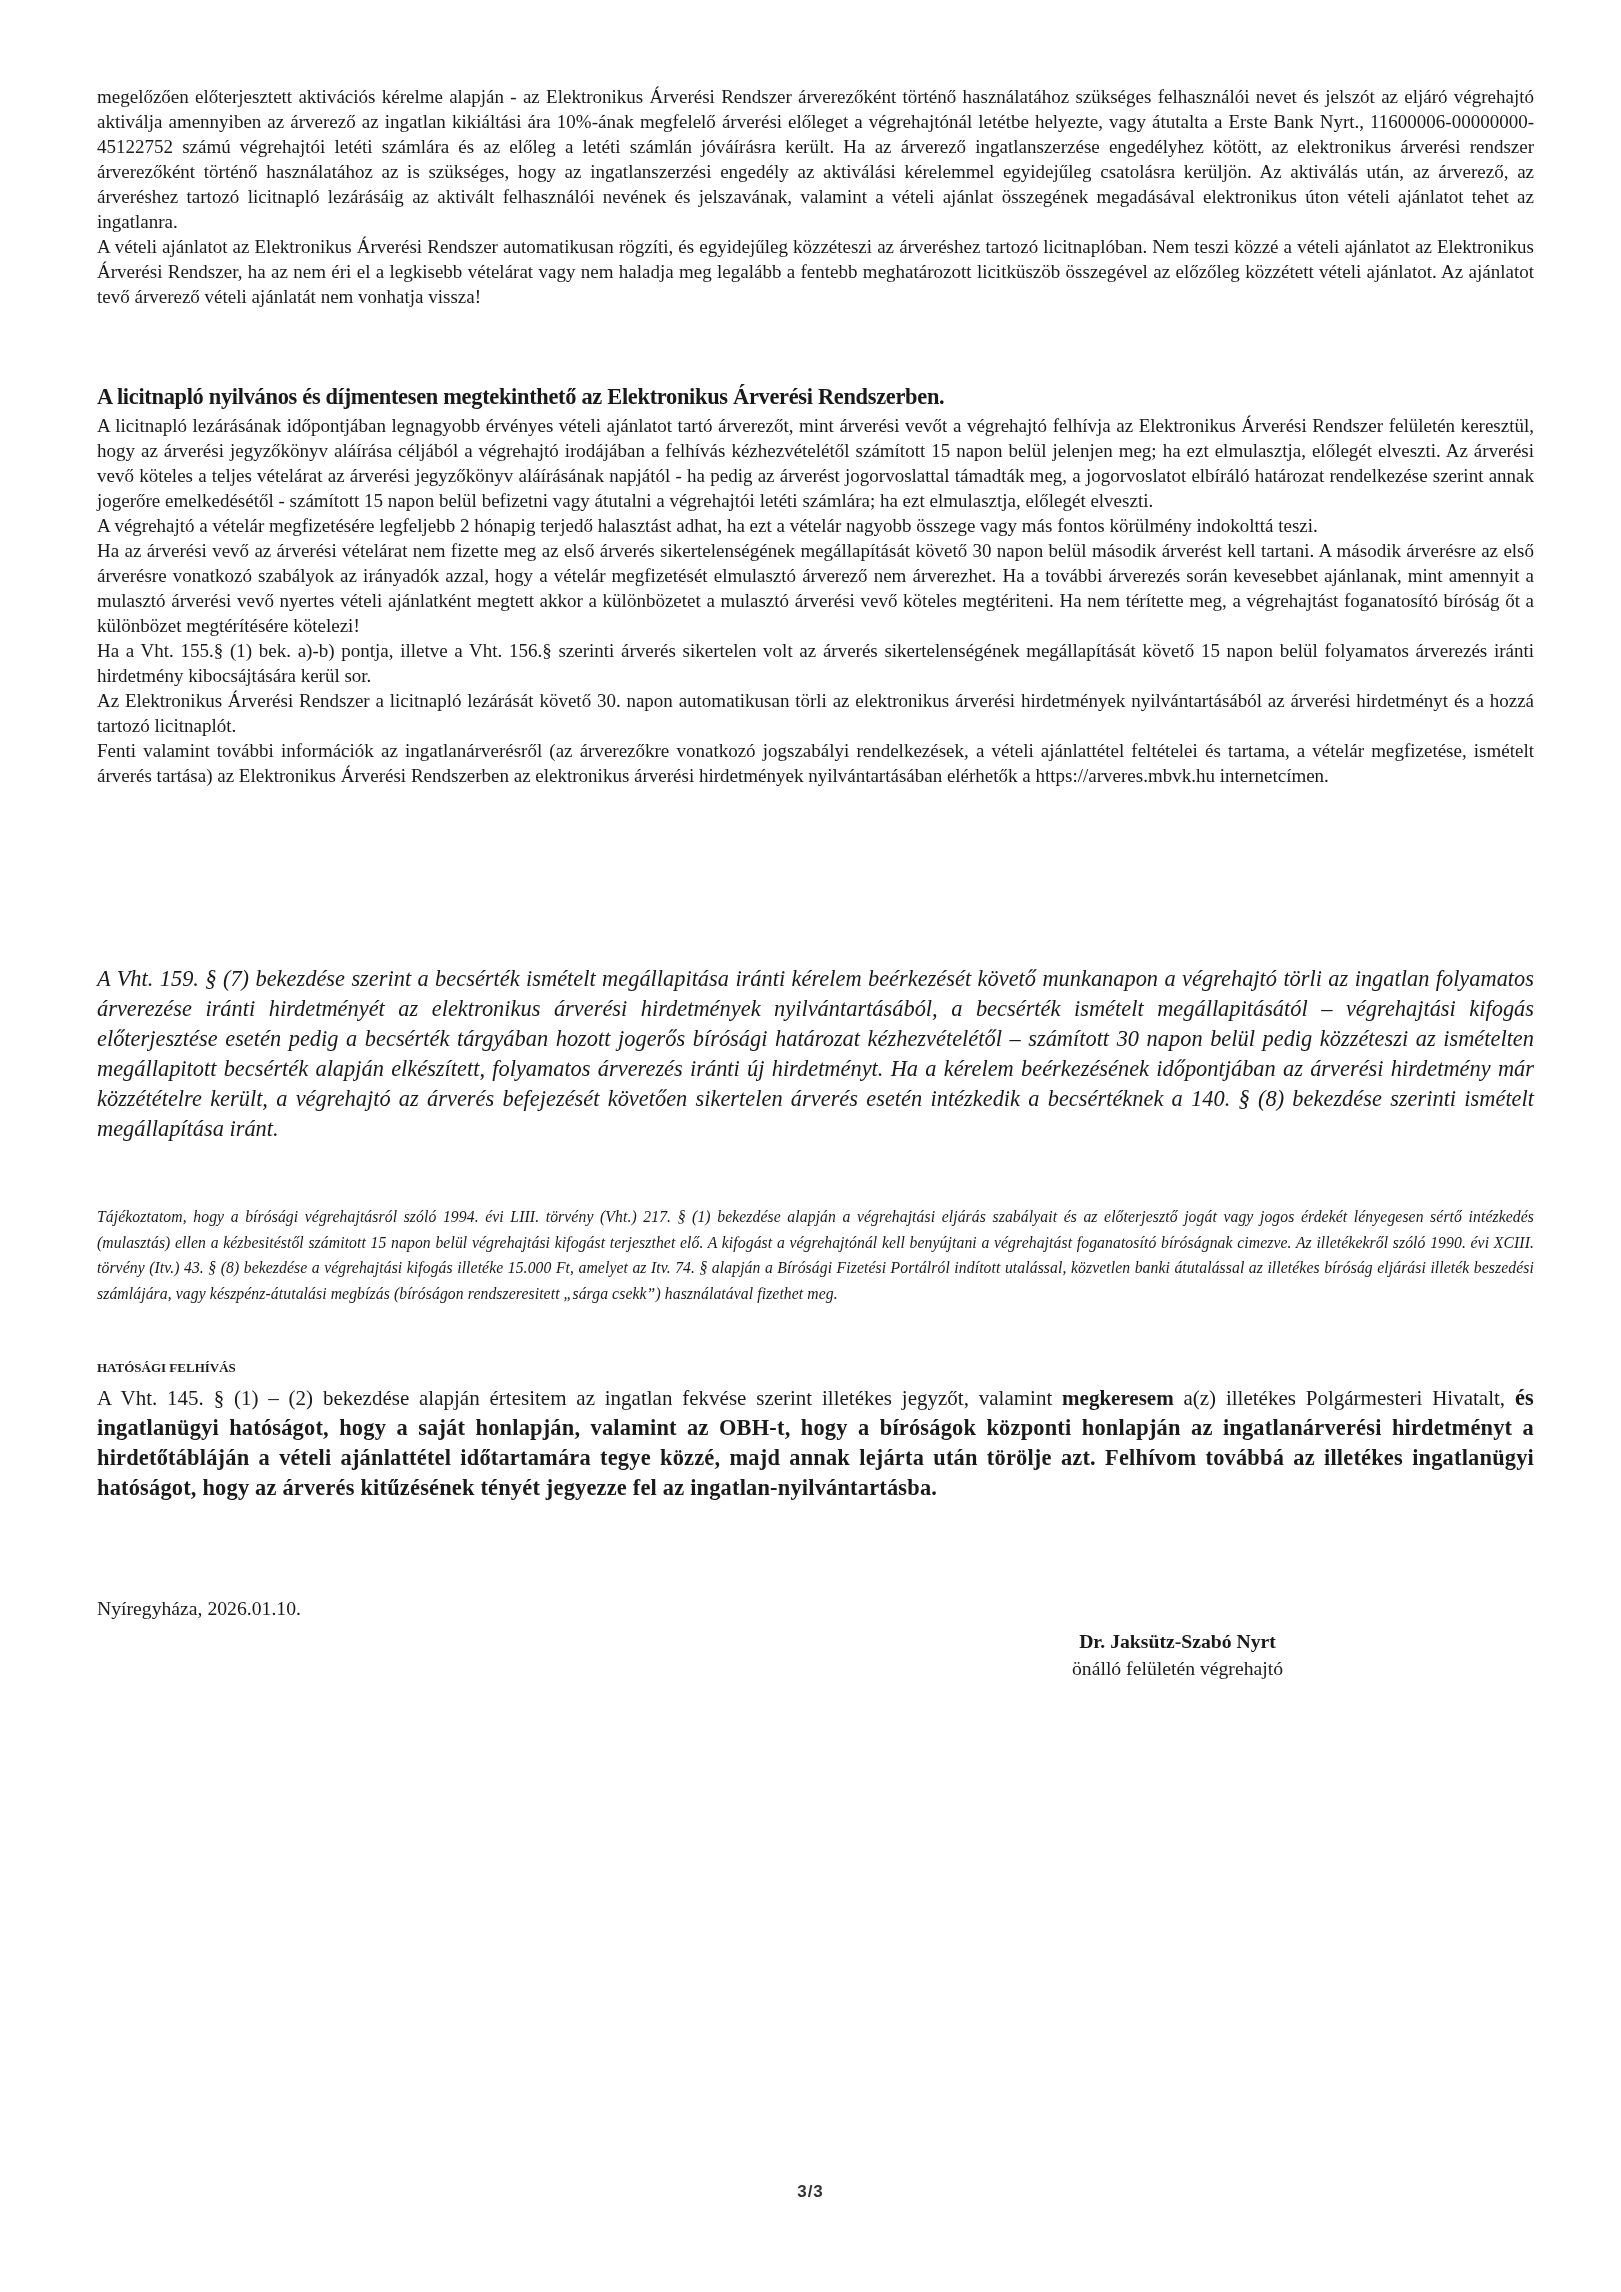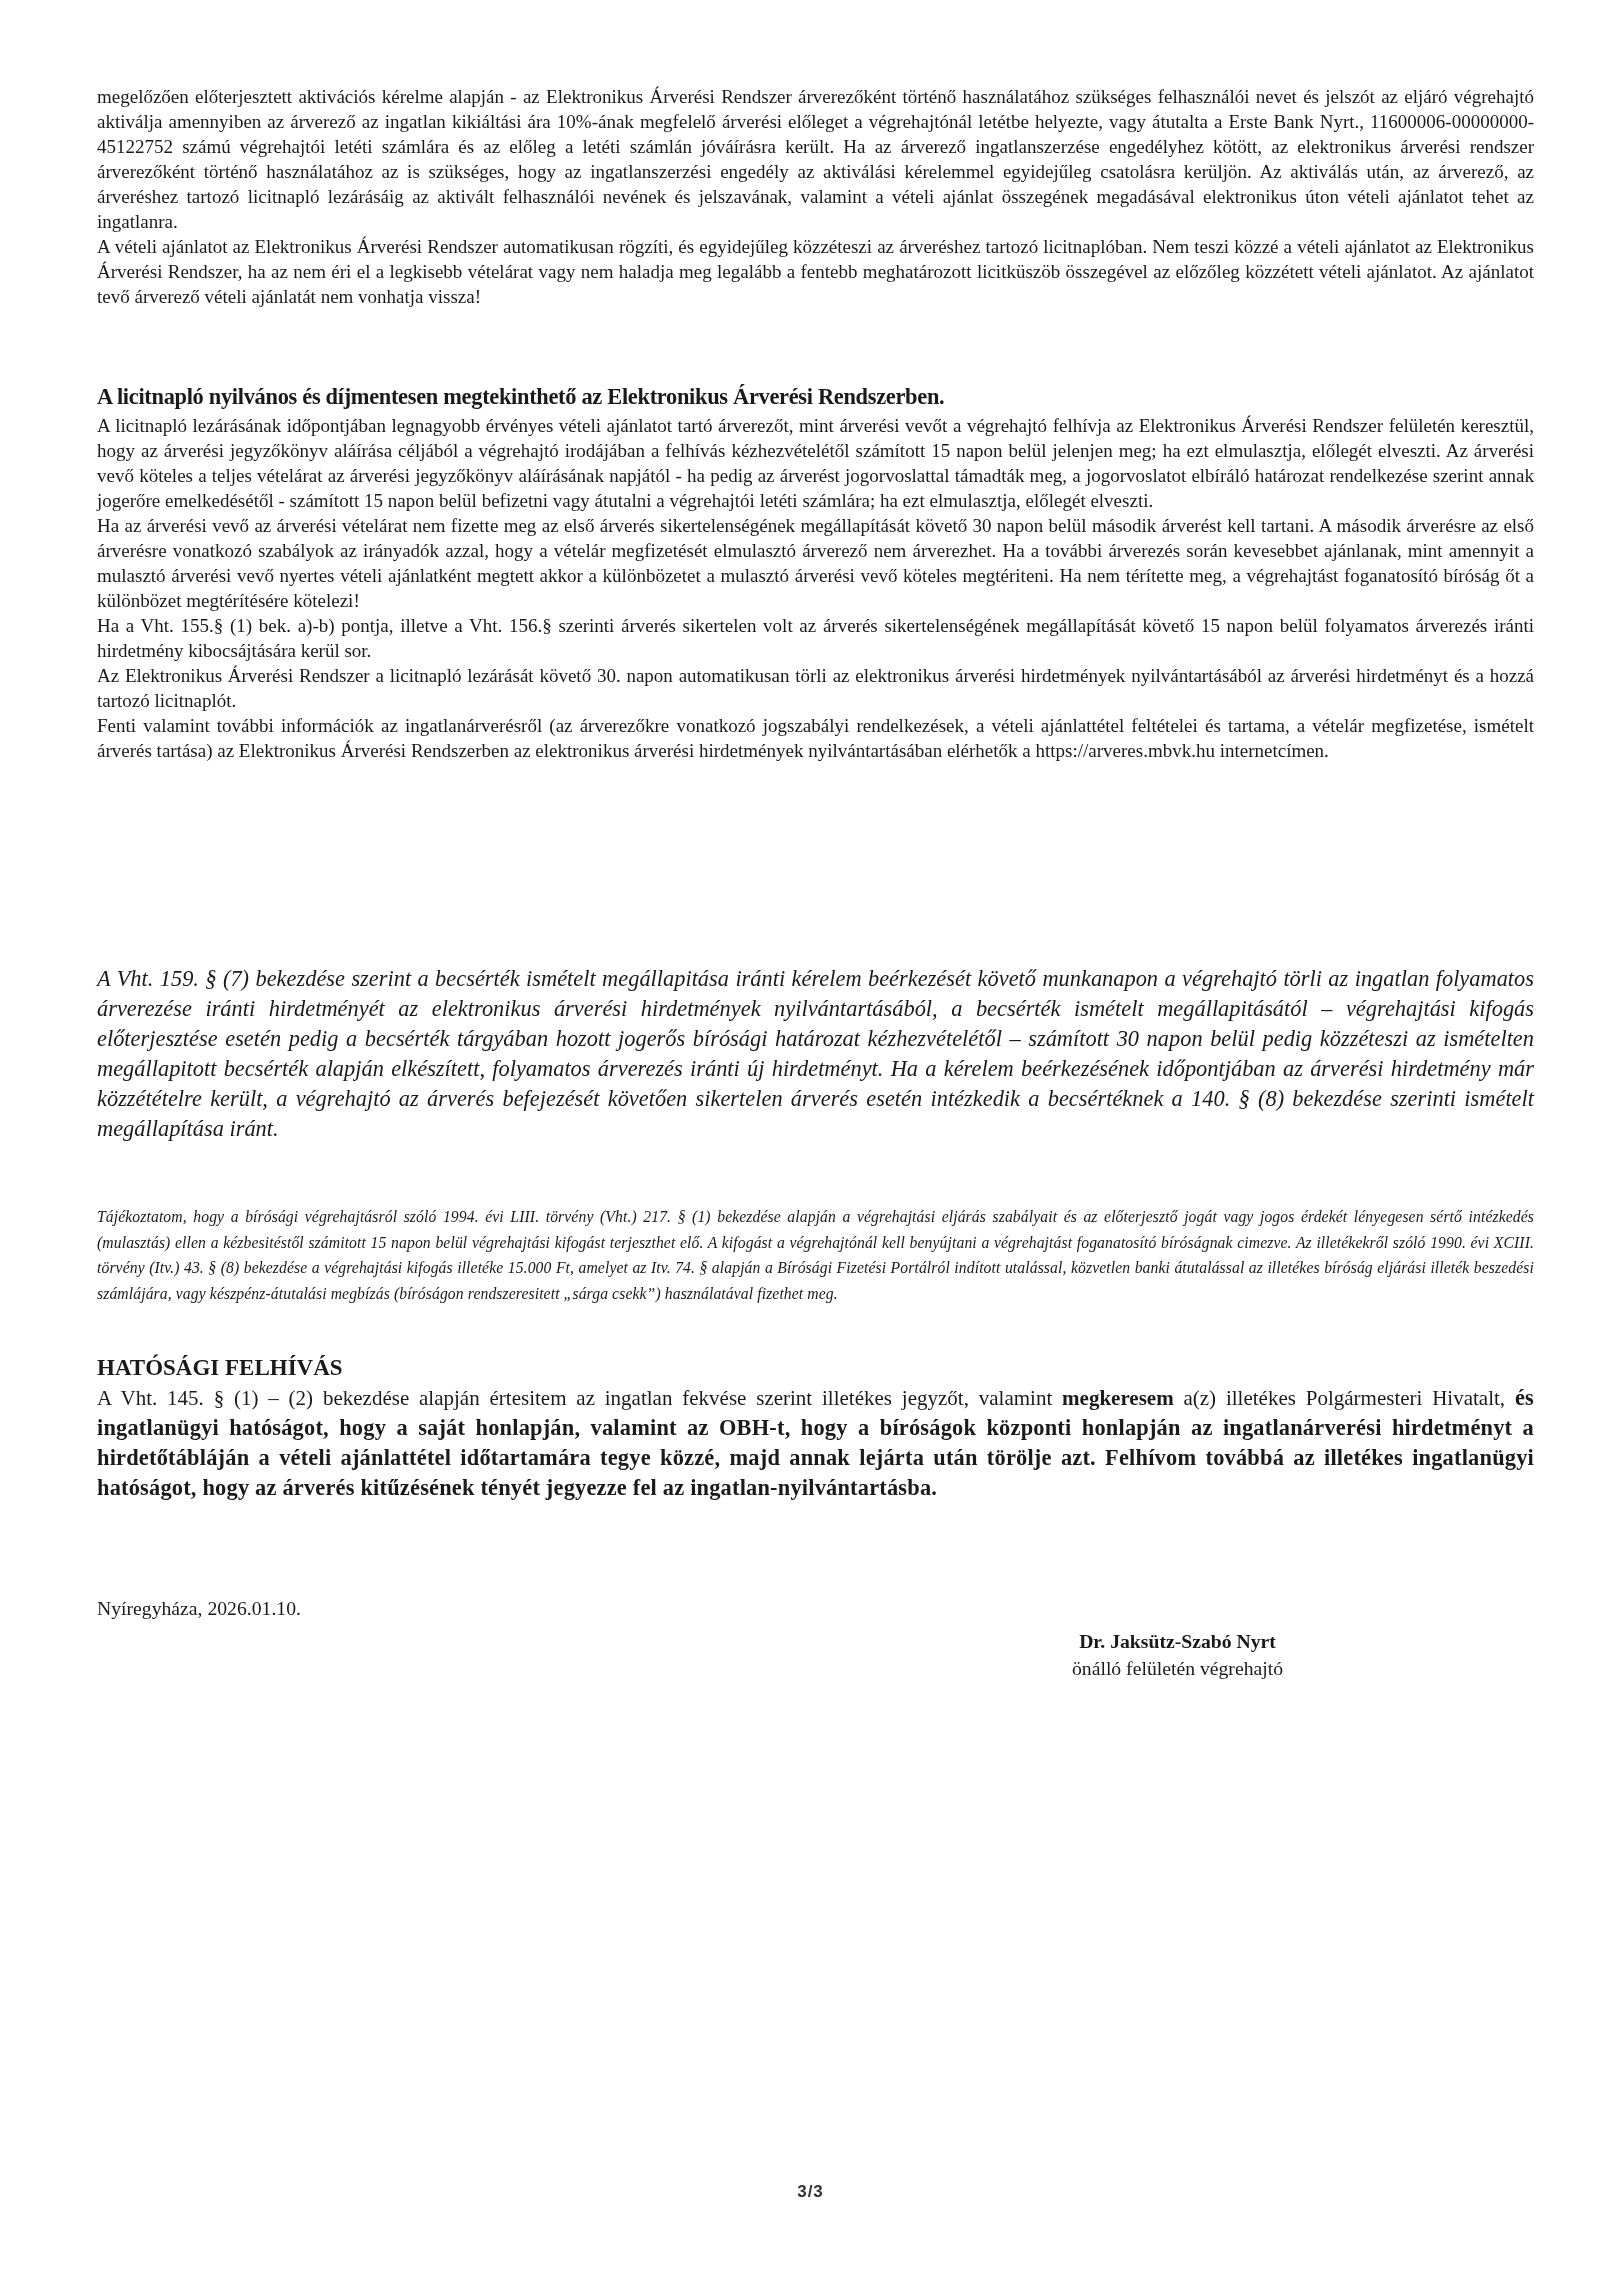--- a/index.html
+++ b/index.html
@@ -34,6 +34,7 @@
 
   <div class="blk p1" style="top:413px;">
     <p>A licitnapló lezárásának időpontjában legnagyobb érvényes vételi ajánlatot tartó árverezőt, mint árverési vevőt a végrehajtó felhívja az Elektronikus Árverési Rendszer felületén keresztül, hogy az árverési jegyzőkönyv aláírása céljából a végrehajtó irodájában a felhívás kézhezvételétől számított 15 napon belül jelenjen meg; ha ezt elmulasztja, előlegét elveszti. Az árverési vevő köteles a teljes vételárat az árverési jegyzőkönyv aláírásának napjától - ha pedig az árverést jogorvoslattal támadták meg, a jogorvoslatot elbíráló határozat rendelkezése szerint annak jogerőre emelkedésétől - számított 15 napon belül befizetni vagy átutalni a végrehajtói letéti számlára; ha ezt elmulasztja, előlegét elveszti.</p>
+    <p>A végrehajtó a vételár megfizetésére legfeljebb 2 hónapig terjedő halasztást adhat, ha ezt a vételár nagyobb összege vagy más fontos körülmény indokolttá teszi.</p>
     <p>Ha az árverési vevő az árverési vételárat nem fizette meg az első árverés sikertelenségének megállapítását követő 30 napon belül második árverést kell tartani. A második árverésre az első árverésre vonatkozó szabályok az irányadók azzal, hogy a vételár megfizetését elmulasztó árverező nem árverezhet. Ha a további árverezés során kevesebbet ajánlanak, mint amennyit a mulasztó árverési vevő nyertes vételi ajánlatként megtett akkor a különbözetet a mulasztó árverési vevő köteles megtériteni. Ha nem térítette meg, a végrehajtást foganatosító bíróság őt a különbözet megtérítésére kötelezi!</p>
     <p>Ha a Vht. 155.§ (1) bek. a)-b) pontja, illetve a Vht. 156.§ szerinti árverés sikertelen volt az árverés sikertelenségének megállapítását követő 15 napon belül folyamatos árverezés iránti hirdetmény kibocsájtására kerül sor.</p>
     <p>Az Elektronikus Árverési Rendszer a licitnapló lezárását követő 30. napon automatikusan törli az elektronikus árverési hirdetmények nyilvántartásából az árverési hirdetményt és a hozzá tartozó licitnaplót.</p>

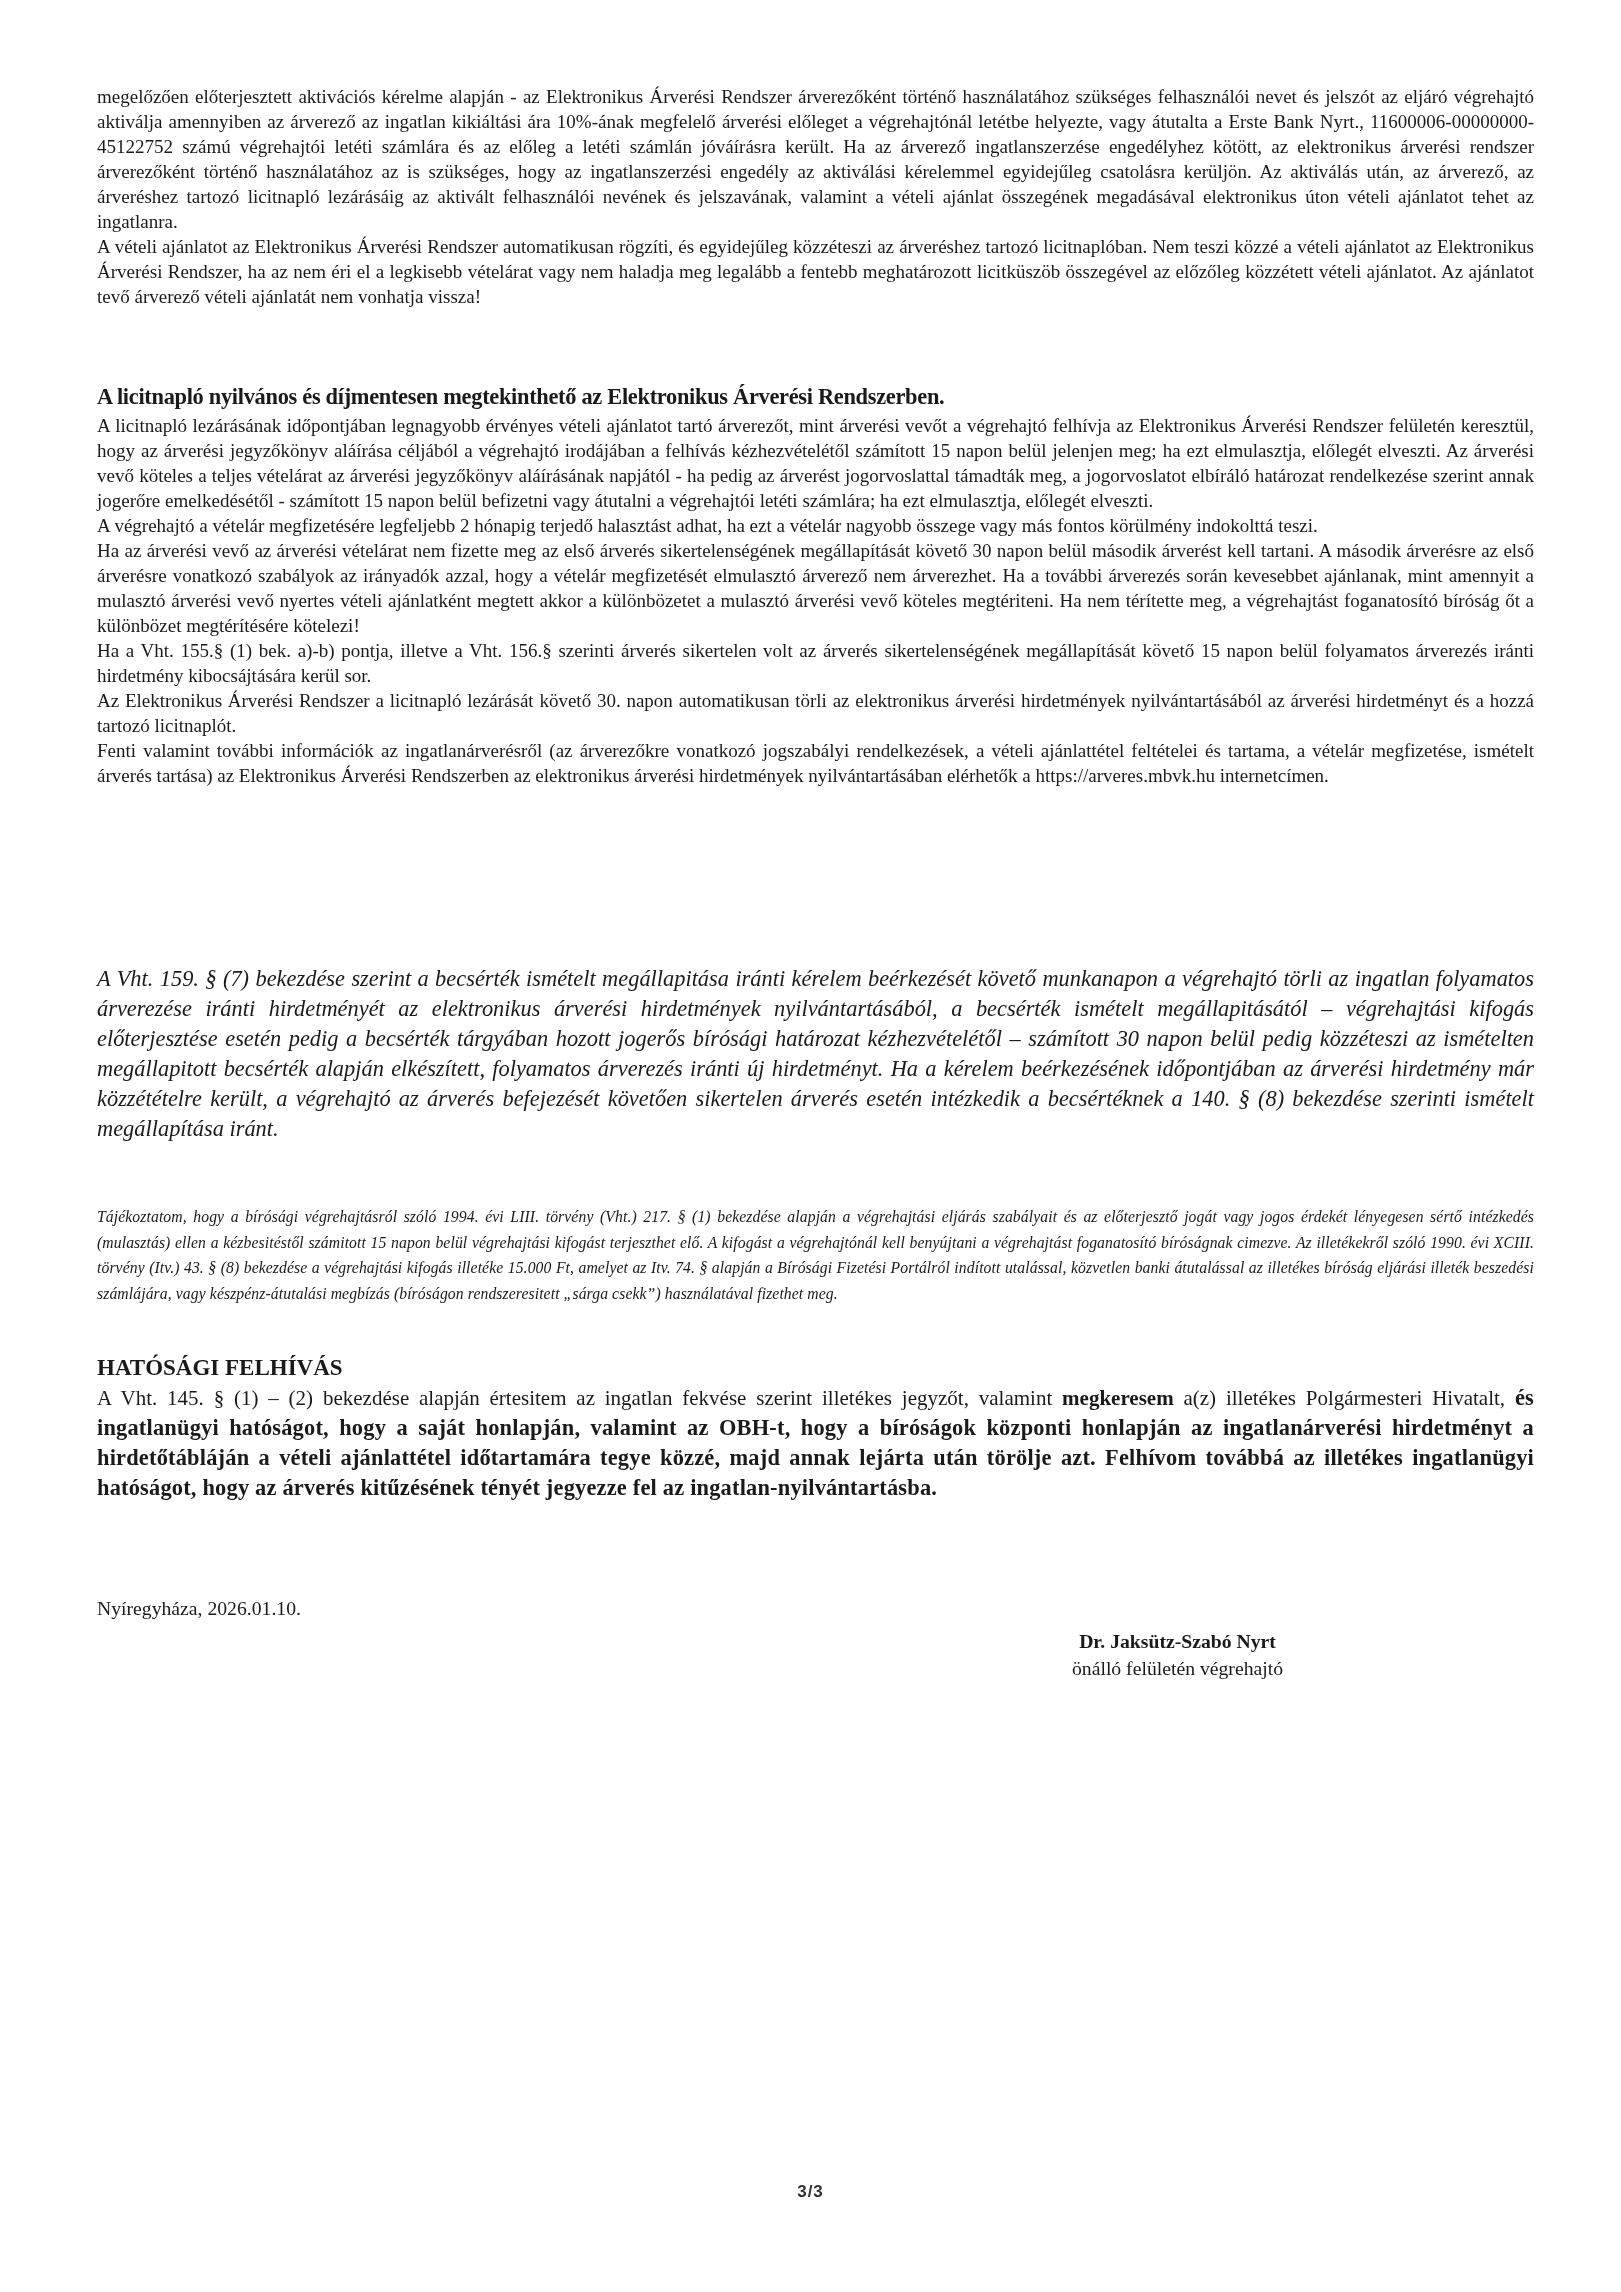--- a/index.html
+++ b/index.html
@@ -11,7 +11,7 @@
     .h-licit { font-size: 22.4px; font-weight: bold; text-align: right; line-height: 27px; letter-spacing: -0.3px; }
     .it1 { font-style: italic; font-size: 22.4px; line-height: 30px; text-align: justify; }
     .it2 { font-style: italic; font-size: 15.7px; line-height: 25.5px; text-align: justify; letter-spacing: 0.1px; }
-    .h-hat { font-size: 23px; font-weight: bold; text-align: center; line-height: 27px; }
+    .h-hat { font-size: 13px; font-weight: bold; text-align: center; line-height: 27px; }
     .fin { font-size: 21px; line-height: 29px; text-align: justify; }
     .fin b { font-weight: bold; }
     .fin .big { font-weight: bold; font-size: 22.4px; letter-spacing: 0.2px; }

